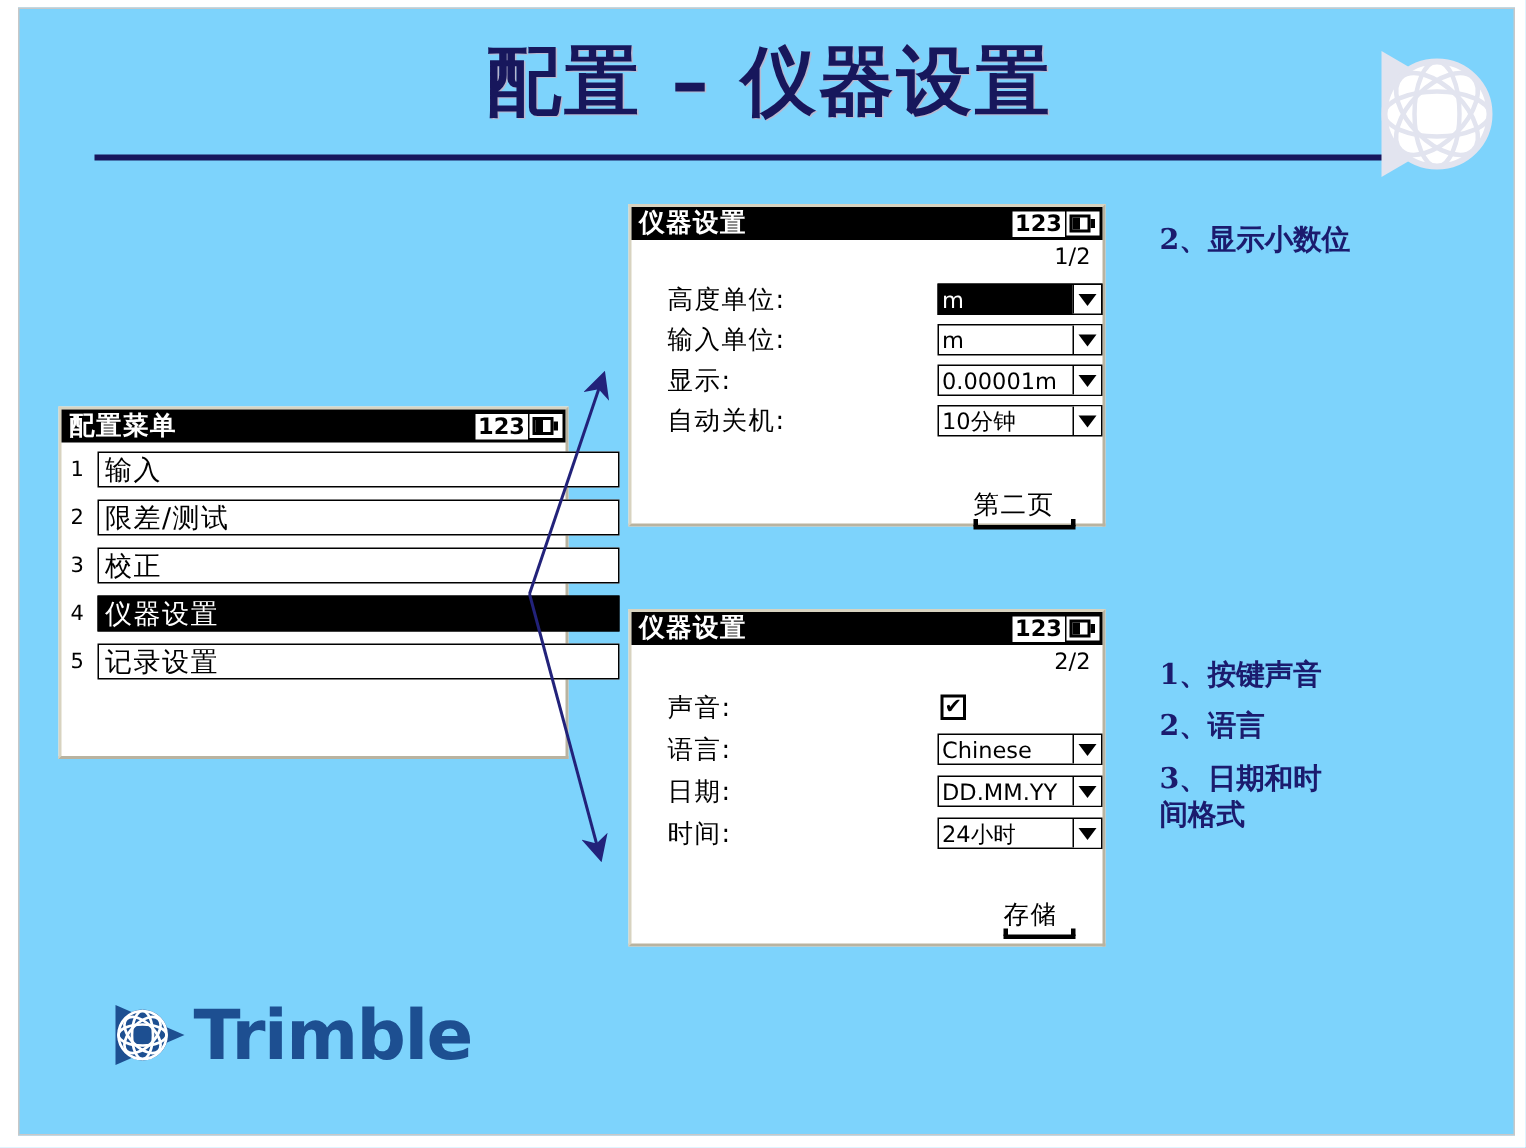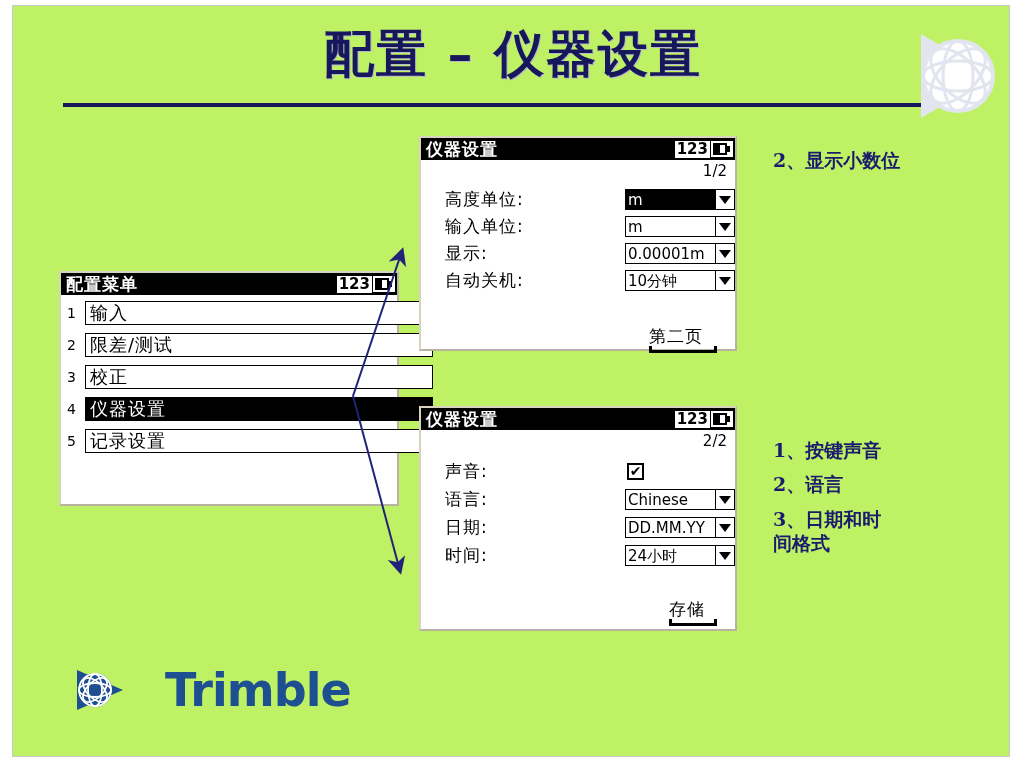--- a/index.html
+++ b/index.html
@@ -13,7 +13,7 @@
     position: absolute;
     left: 12px; top: 5px;
     width: 998px; height: 752px;
-    background: #bef264;
+    background: #7dd3fc;
     border: 1px solid #c8c8c8;
     box-sizing: border-box;
   }

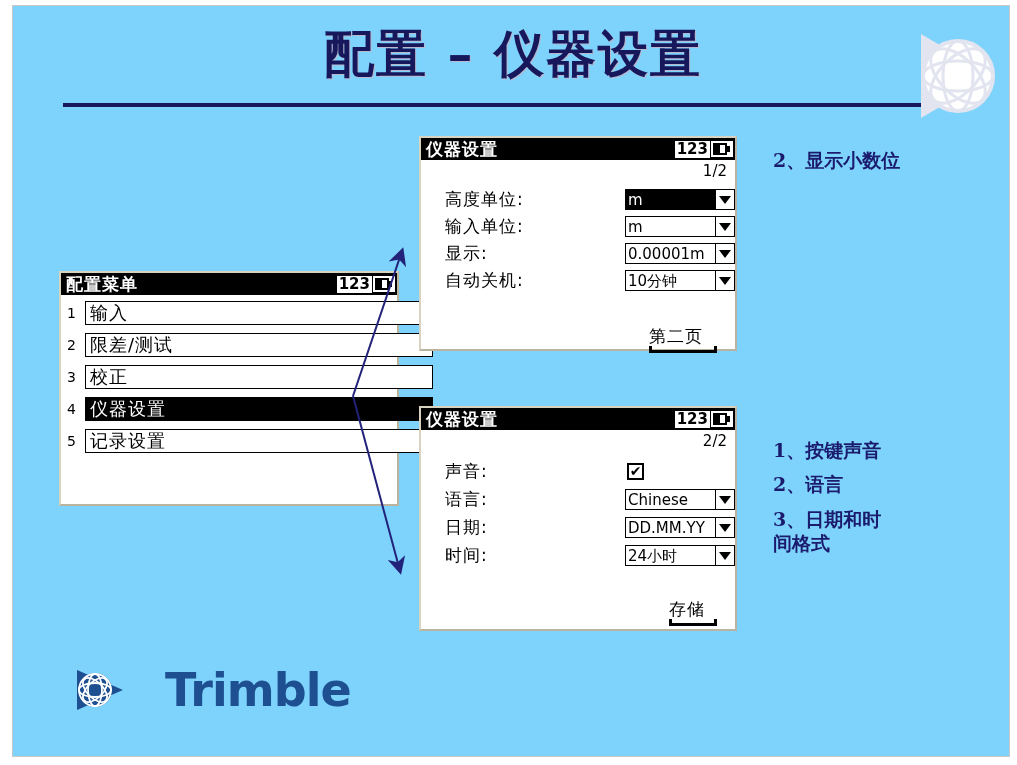--- a/index.html
+++ b/index.html
@@ -310,7 +310,7 @@
     </svg>
   </div>
 
-  <div class="lcd" id="menu-screen" style="left:26px; top:265px; width:340px; height:235px;margin-left:20px;">
+  <div class="lcd" id="menu-screen" style="left:26px; top:265px; width:340px; height:235px;">
     <div class="lcd-titlebar">
       <span class="lcd-title-text">配置菜单</span>
       <span class="lcd-status">

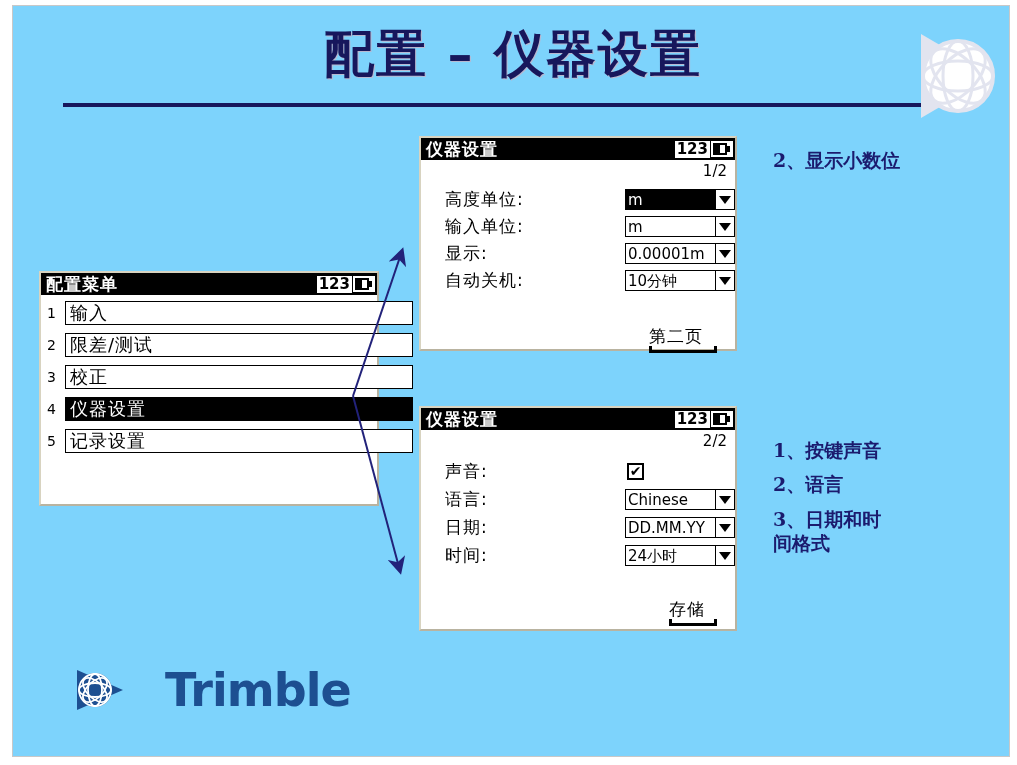--- a/index.html
+++ b/index.html
@@ -276,7 +276,6 @@
     left: 62px; top: 660px;
     display: flex;
     align-items: center;
-    gap: 36px;
   }
   #footer-wordmark {
     font-family: "DejaVu Sans", "Liberation Sans", sans-serif;

